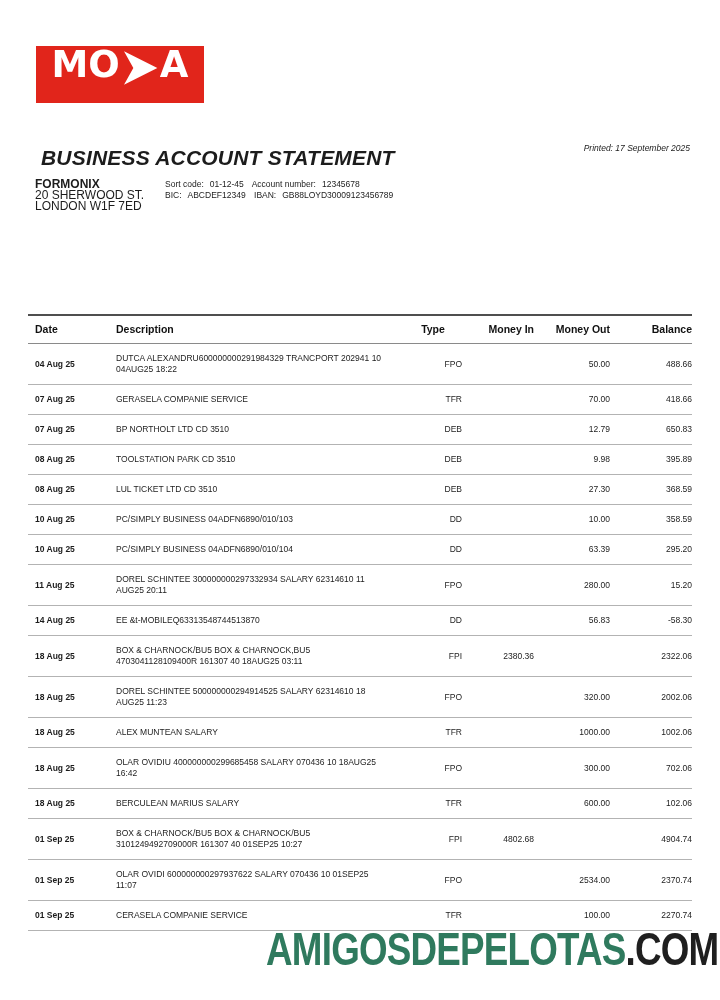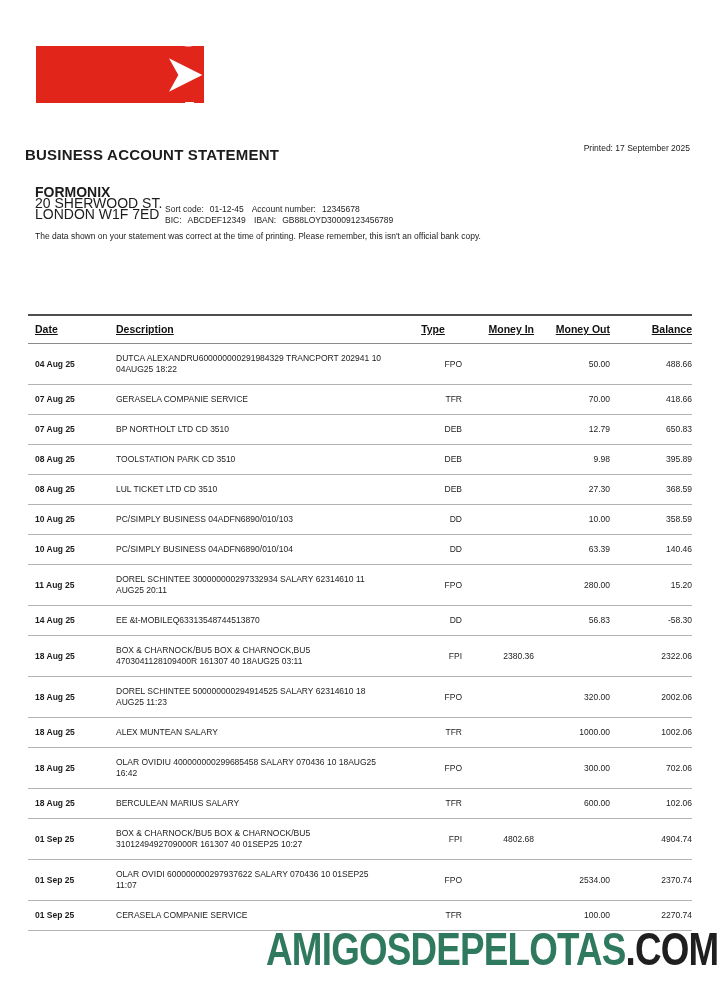--- a/index.html
+++ b/index.html
@@ -13,9 +13,8 @@
   
   .logo {
     position:absolute; left:36px; top:46px; width:168px; height:57px;
-    background:#e1251b; display:flex; align-items:flex-end; justify-content:center;
+    background:#e1251b; display:flex; align-items:flex-start; justify-content:center;
     gap:1px;
-    flex-direction:column;
   }
   .logo .logo-text {
     color:#ffffff; font-weight:800; font-size:37px; letter-spacing:0px;

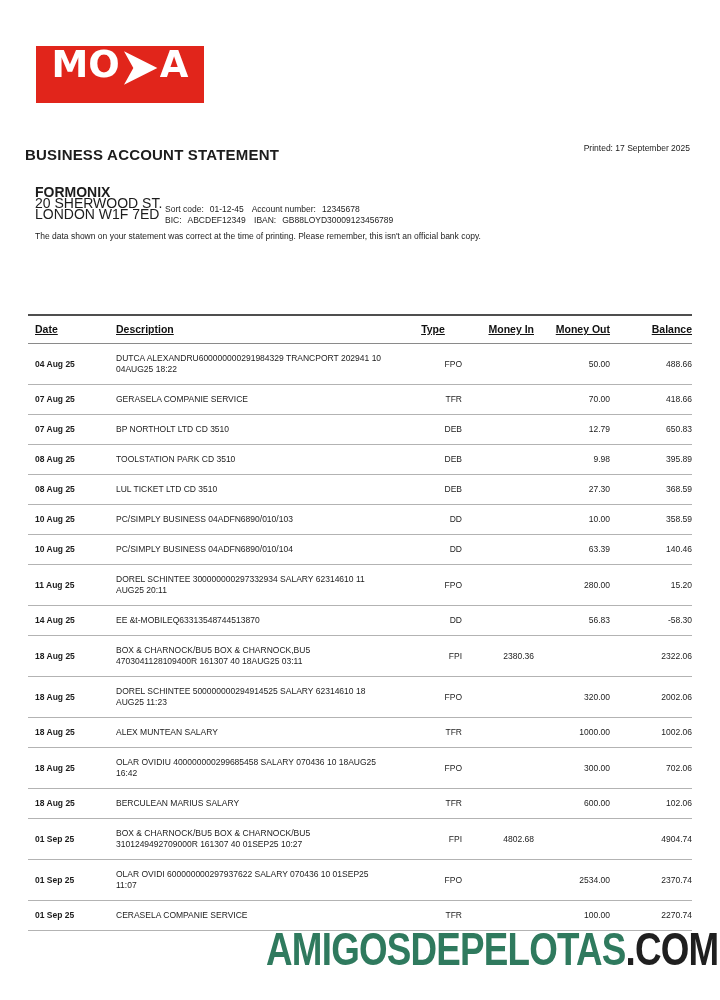--- a/index.html
+++ b/index.html
@@ -24,8 +24,8 @@
 
   
   .title {
-    position:absolute; left:25px; top:146px;
-    font-size:15px; font-weight:bold; letter-spacing:0.2px;
+    position:absolute; left:41px; top:146px;
+    font-size:21px; font-weight:bold; letter-spacing:0.2px;font-style:italic;
   }
   .printed {
     position:absolute; right:30px; top:143px; font-size:8.5px; color:#222;

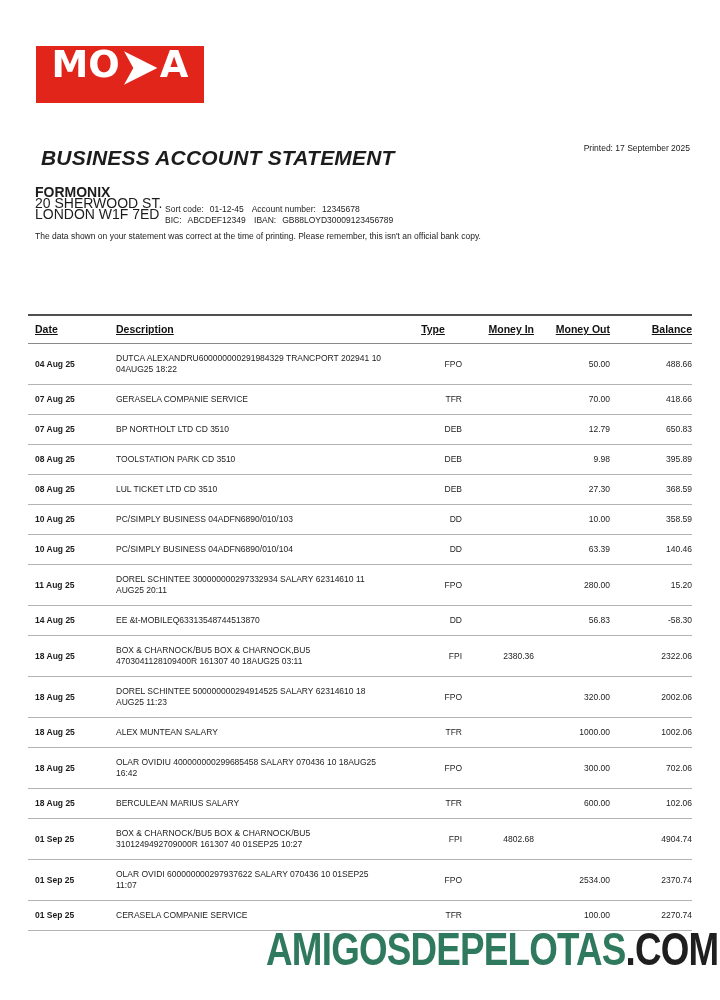--- a/index.html
+++ b/index.html
@@ -28,7 +28,7 @@
     font-size:21px; font-weight:bold; letter-spacing:0.2px;font-style:italic;
   }
   .printed {
-    position:absolute; right:30px; top:143px; font-size:8.5px; color:#222;
+    position:absolute; right:30px; top:143px; font-size:8.5px; color:#222;font-style:italic;
   }
 
   

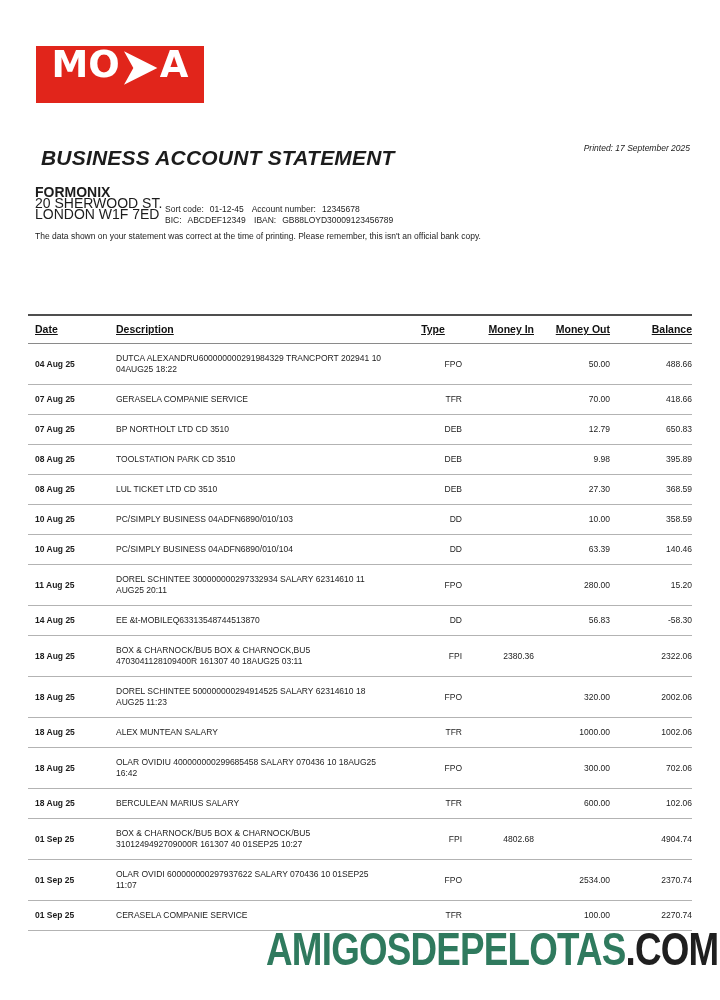--- a/index.html
+++ b/index.html
@@ -33,7 +33,7 @@
 
   
   .holder-block {
-    position:absolute; left:35px; top:179px; font-size:14px; line-height:11px;margin-top:8px;
+    position:absolute; left:35px; top:179px; font-size:12px; line-height:11px;
   }
   .holder-block .holder-name { font-weight:bold; }
   .details-block {

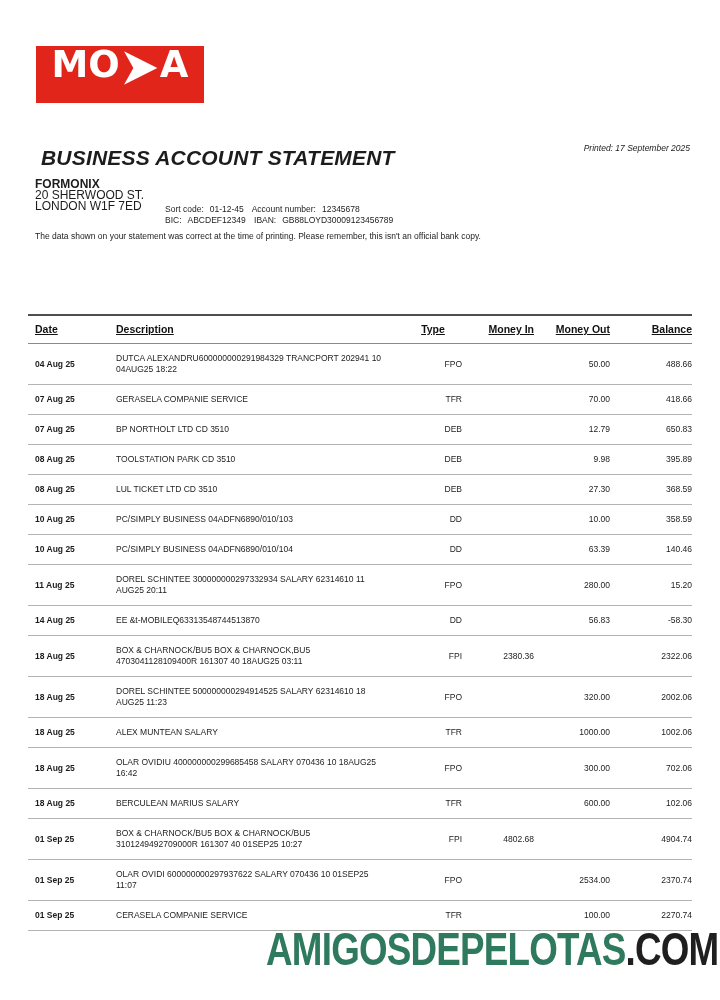--- a/index.html
+++ b/index.html
@@ -37,7 +37,7 @@
   }
   .holder-block .holder-name { font-weight:bold; }
   .details-block {
-    position:absolute; left:165px; top:179px; font-size:8.5px; line-height:11px;margin-top:25px;
+    position:absolute; left:165px; top:179px; font-size:8.5px; line-height:11px;
   }
   .details-block .det-row span { margin-right:6px; }
   .details-block .det-row span:last-child { margin-right:0; }

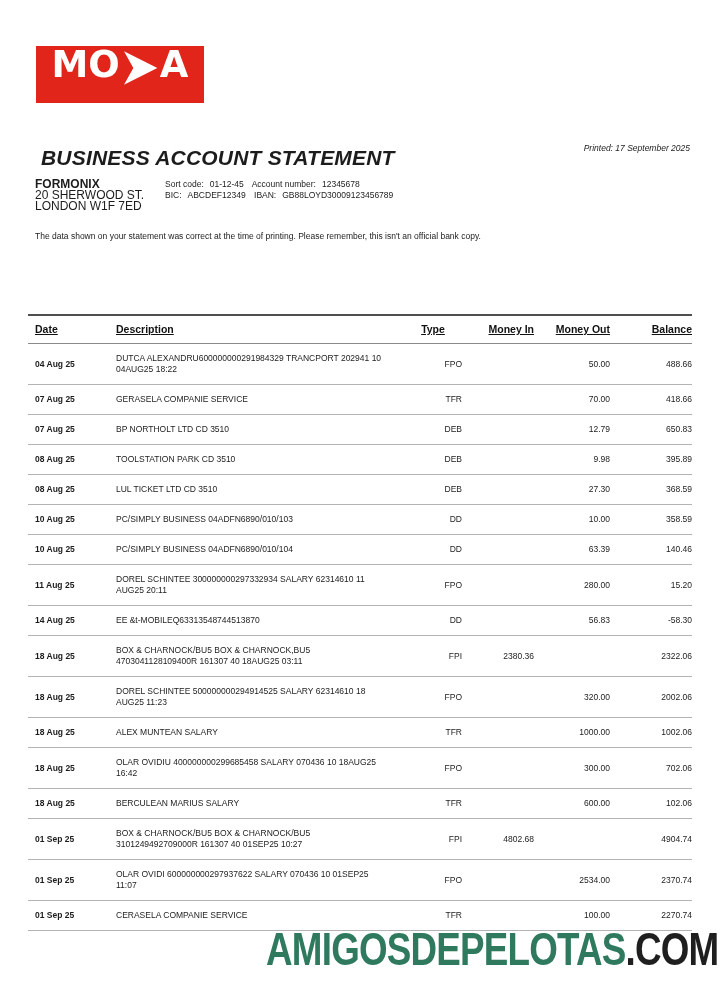--- a/index.html
+++ b/index.html
@@ -126,7 +126,6 @@
     </div>
   </div>
 
-  <div class="notice1">The data shown on your statement was correct at the time of printing. Please remember, this isn't an official bank copy.</div>
 
   <table class="stmt-table">
     <colgroup>

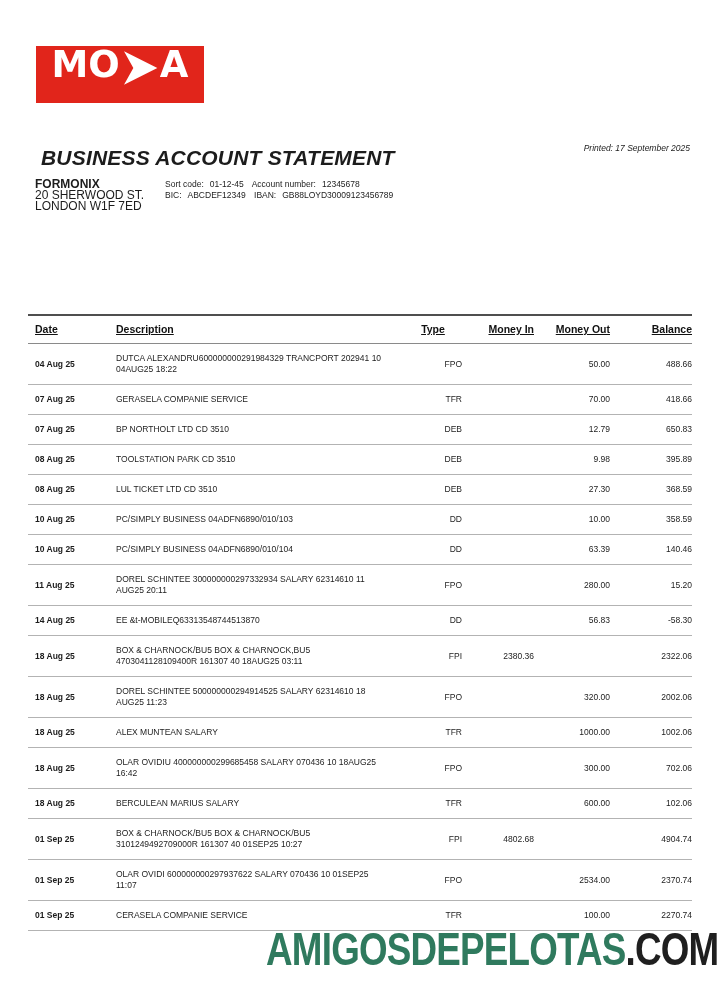--- a/index.html
+++ b/index.html
@@ -61,7 +61,7 @@
   .stmt-table thead th {
     font-size:10.5px; font-weight:bold; text-align:left;
     border-top:2px solid #4f4f4f; border-bottom:1px solid #8a8a8a;
-    padding:8px 0 8px 0; vertical-align:middle; color:#111;text-decoration:underline;
+    padding:8px 0 8px 0; vertical-align:middle; color:#111;
   }
   .stmt-table thead th.h-date { padding-left:7px; }
   .stmt-table thead th.h-type { text-align:center; }

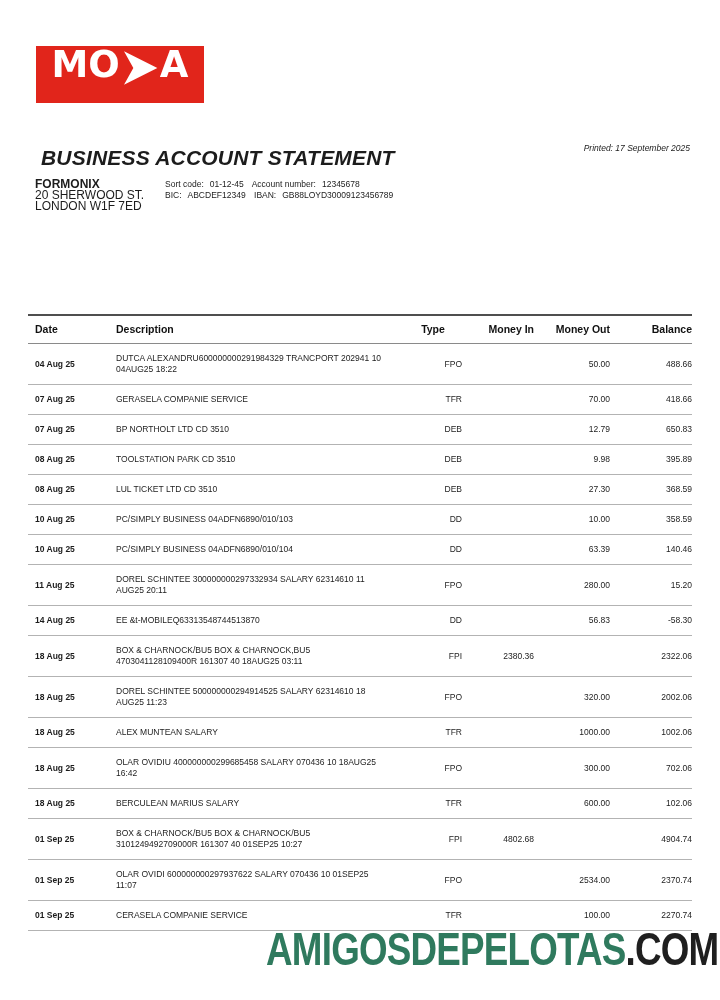--- a/index.html
+++ b/index.html
@@ -201,7 +201,7 @@
       <td class="cell-type">DD</td>
       <td class="cell-in"></td>
       <td class="cell-out">63.39</td>
-      <td class="cell-bal">140.46</td>
+      <td class="cell-bal">295.20</td>
     </tr>
         <tr>
       <td class="cell-date">11 Aug 25</td>

